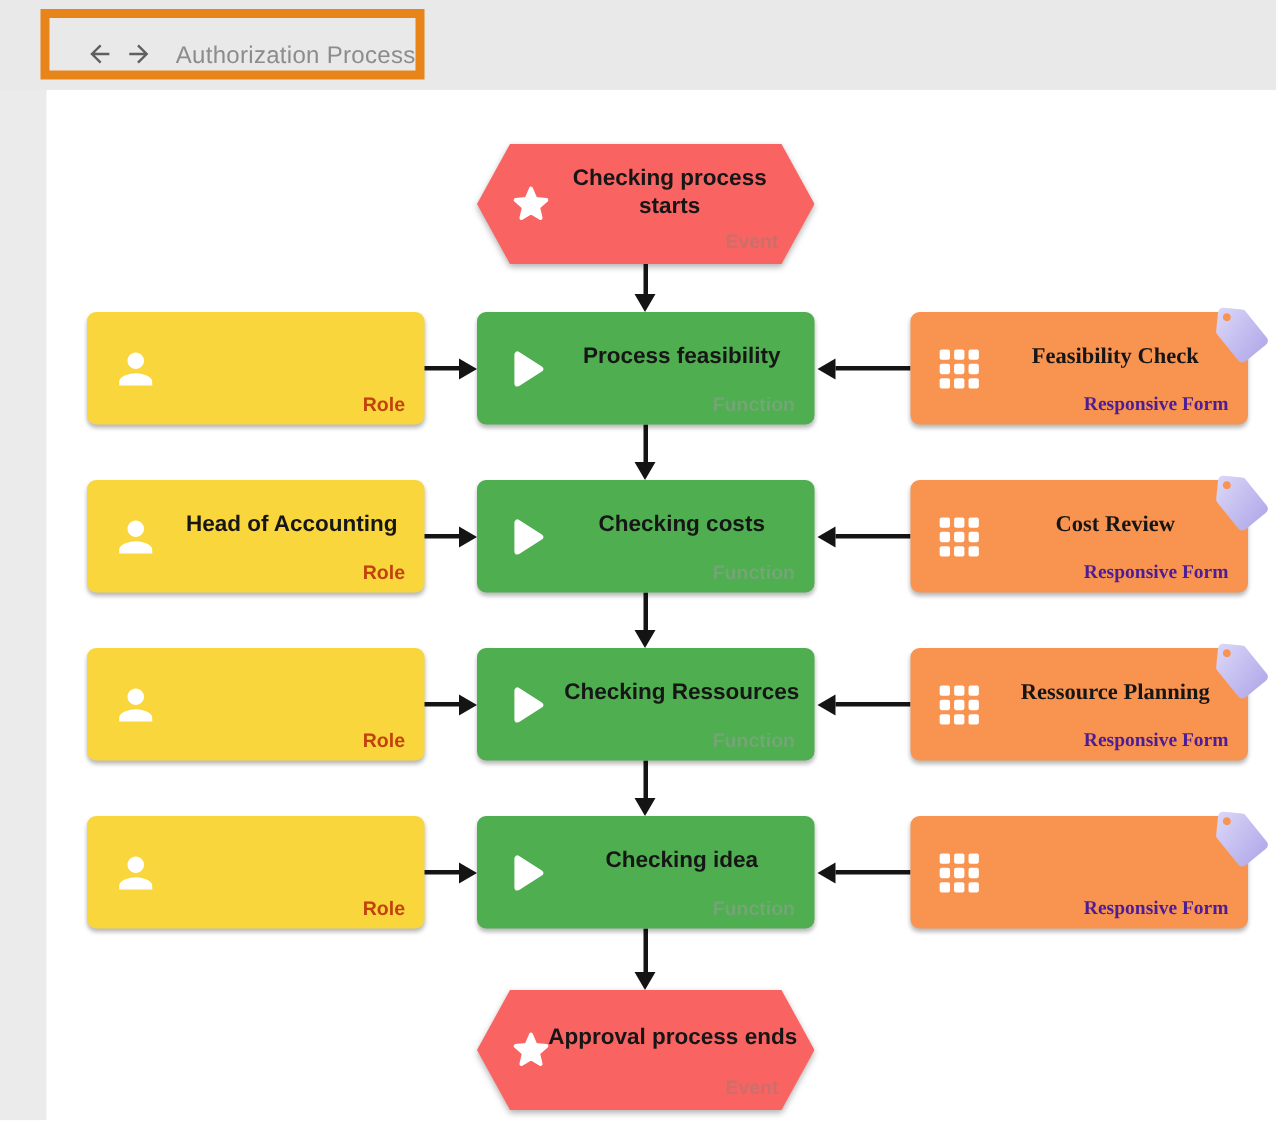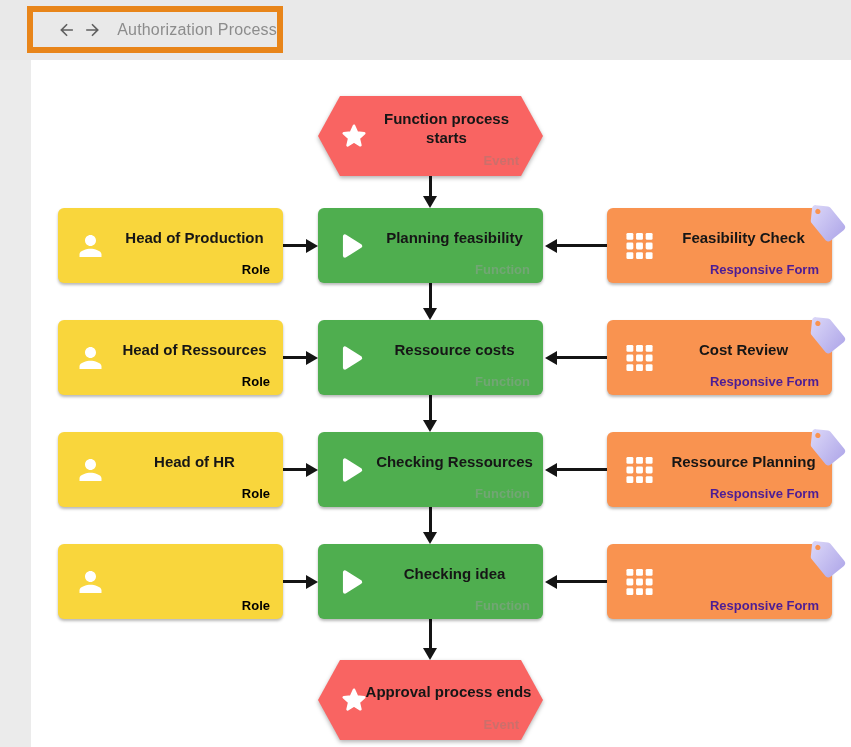--- a/index.html
+++ b/index.html
@@ -23,7 +23,7 @@
   .leftbar{position:absolute;left:0;top:60px;width:31px;height:687px;background:var(--leftbar_gray);}
   .annotation{position:absolute;left:27px;top:6px;width:256px;height:47px;
     border:6px solid var(--annotation_orange);background:var(--topbar_gray);
-    display:flex;align-items:center;padding-left:24px;}
+    display:flex;align-items:flex-end;padding-left:24px;}
   .navbtn{display:inline-flex;width:22px;height:22px;margin-right:7px;cursor:pointer;}
   .navbtn svg{width:100%;height:100%;fill:#5f5f5f;}
   .hdr-title{margin-left:8px;font-size:16px;color:#8c8c8c;letter-spacing:.2px;white-space:nowrap;}

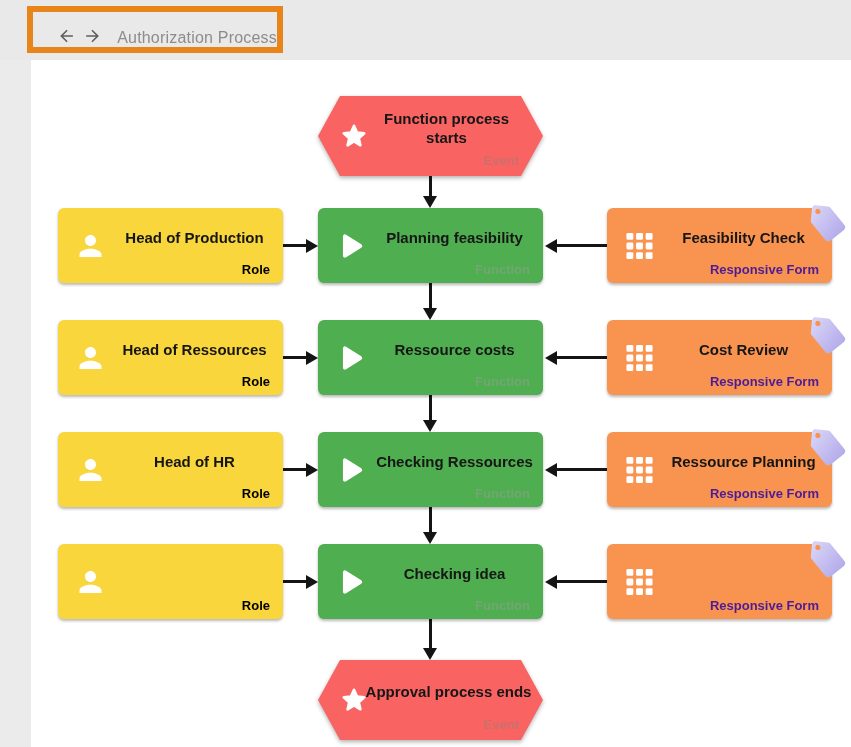--- a/index.html
+++ b/index.html
@@ -113,7 +113,7 @@
               <path d="M12 3.2l2.6 5.9 6.2.6-4.7 4.2 1.4 6.1-5.5-3.3-5.5 3.3 1.4-6.1-4.7-4.2 6.2-.6z" fill="#fff" stroke="#fff" stroke-width="2.2" stroke-linejoin="round"></path>
             </svg>
         </span>
-        <div class="etitle">Function process starts</div>
+        <div class="etitle">Checking process starts</div>
         <div class="etype">Event</div>
       </div>
     </div>

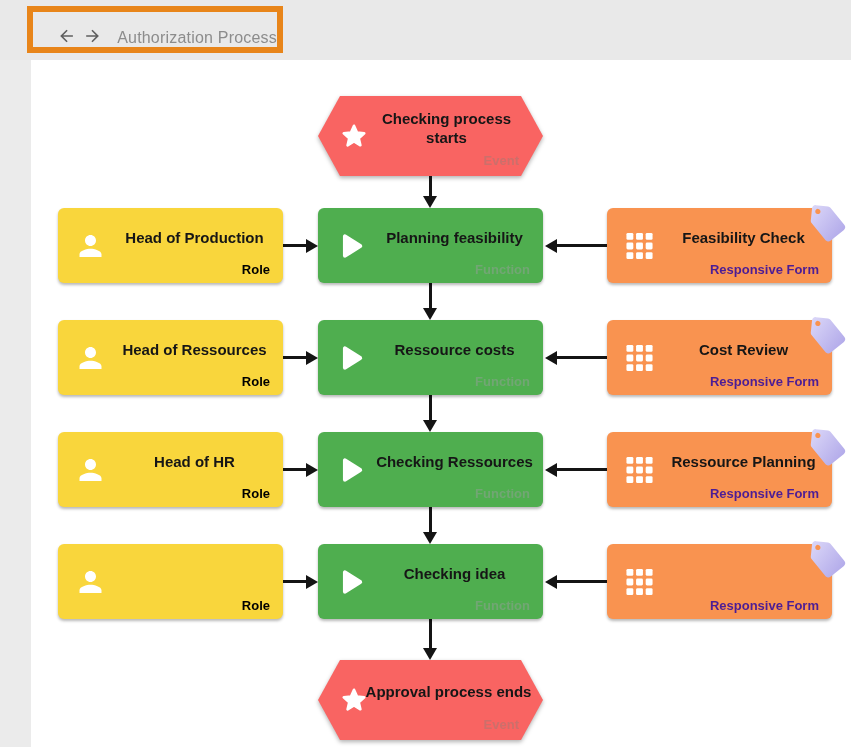--- a/index.html
+++ b/index.html
@@ -136,7 +136,6 @@
               <path d="M12 12c2.21 0 4-1.79 4-4s-1.79-4-4-4-4 1.79-4 4 1.79 4 4 4zm0 2c-2.67 0-8 1.34-8 4v2h16v-2c0-2.66-5.33-4-8-4z" fill="#fff"></path>
             </svg>
         </span>
-        <div class="btitle">Head of Production</div>
         <div class="btype">Role</div>
       </div>
       <div class="hline" style="left:283px;width:25px;"></div>

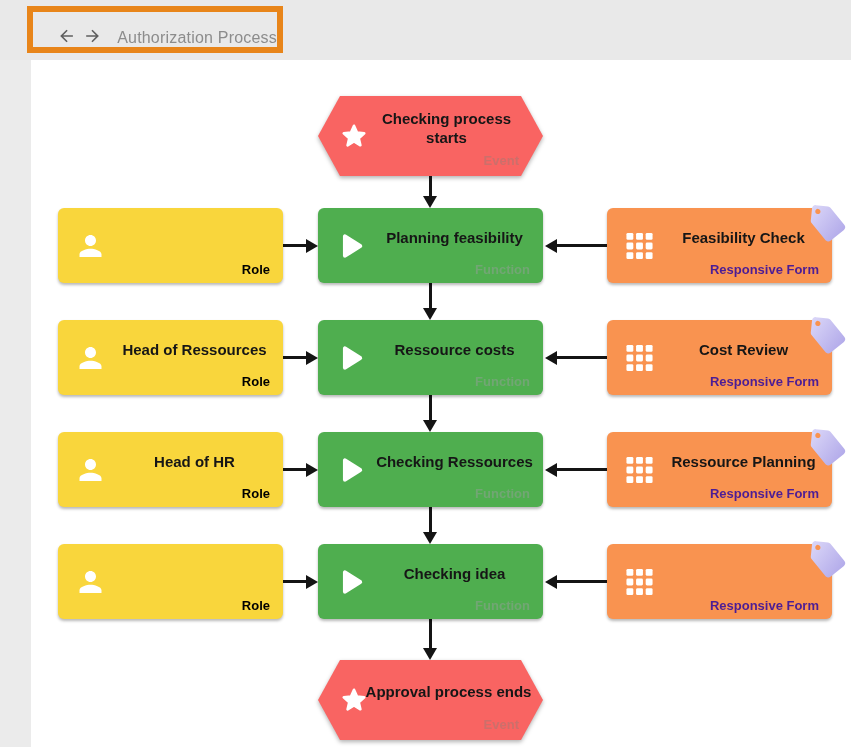--- a/index.html
+++ b/index.html
@@ -146,7 +146,7 @@
               <path d="M8 5v14l11-7z" fill="#fff" stroke="#fff" stroke-width="3" stroke-linejoin="round"></path>
             </svg>
         </span>
-        <div class="btitle">Planning feasibility</div>
+        <div class="btitle">Process feasibility</div>
         <div class="btype">Function</div>
       </div>
       <div class="hline" style="left:557px;width:50px;"></div>

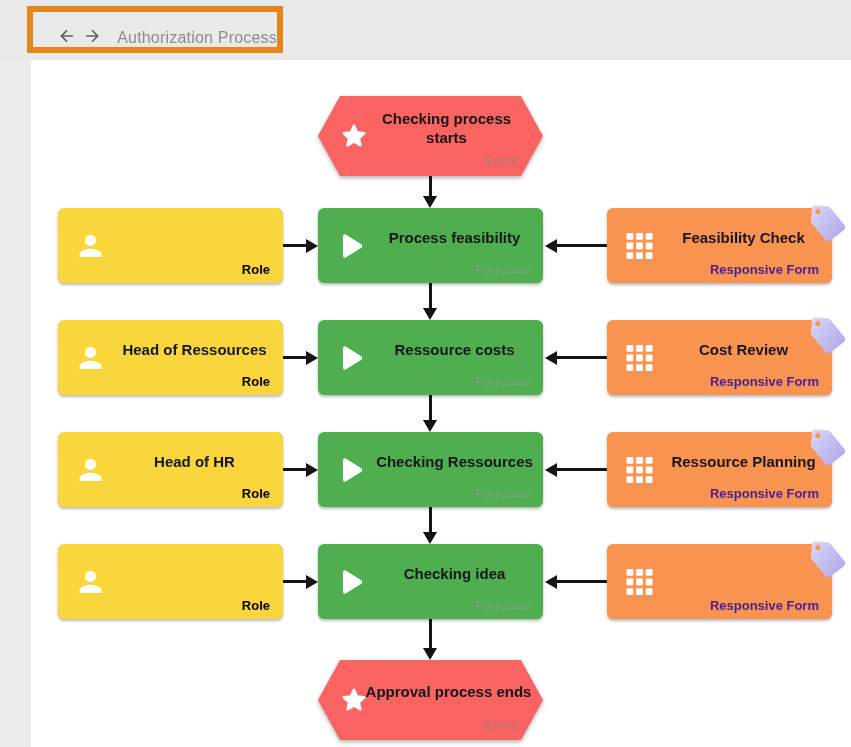--- a/index.html
+++ b/index.html
@@ -47,7 +47,7 @@
     box-shadow:0 2px 3px rgba(0,0,0,.28);}
   .box.role{background:var(--role_yellow);}
   .box.function{background:var(--function_green);}
-  .box.form{background:var(--form_orange);}
+  .box.form{background:var(--form_orange);font-family:Liberation Serif, serif;}
   .box .icon{position:absolute;left:16px;top:50%;transform:translateY(-50%);width:33px;height:33px;}
   .icon svg{width:100%;height:100%;display:block;}
   .btitle{position:absolute;left:56px;right:8px;top:2px;bottom:16px;

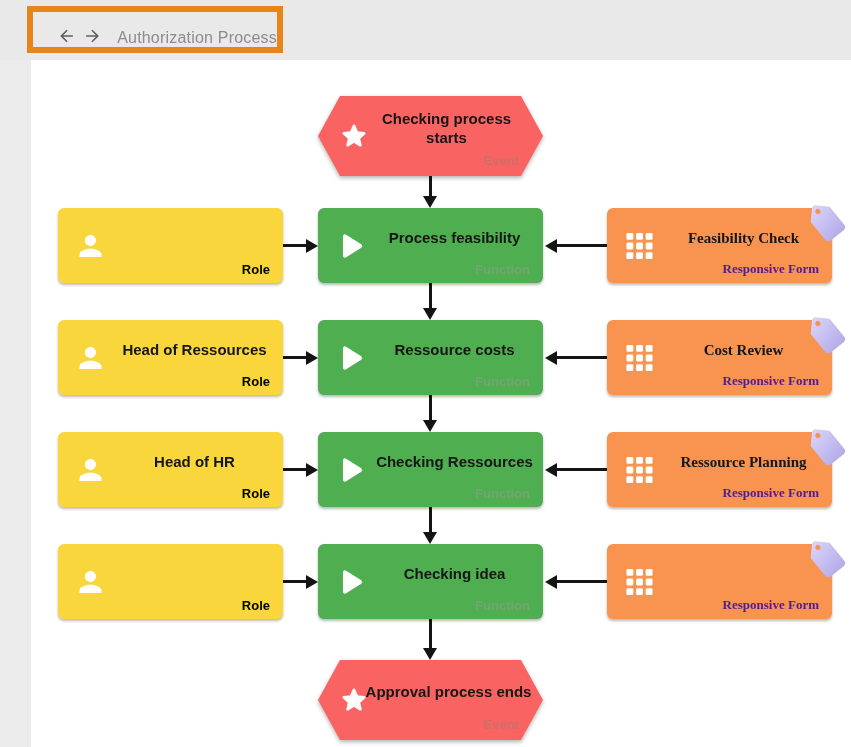--- a/index.html
+++ b/index.html
@@ -54,7 +54,7 @@
     display:flex;align-items:center;justify-content:center;text-align:center;
     font-weight:700;font-size:15px;line-height:1.25;color:#161616;}
   .btype{position:absolute;right:13px;bottom:6px;font-size:13px;font-weight:700;}
-  .role .btype{color:#000000;}
+  .role .btype{color:#c2410c;}
   .function .btype{color:#72a674;}
   .form .btype{color:#4c1d95;}
 

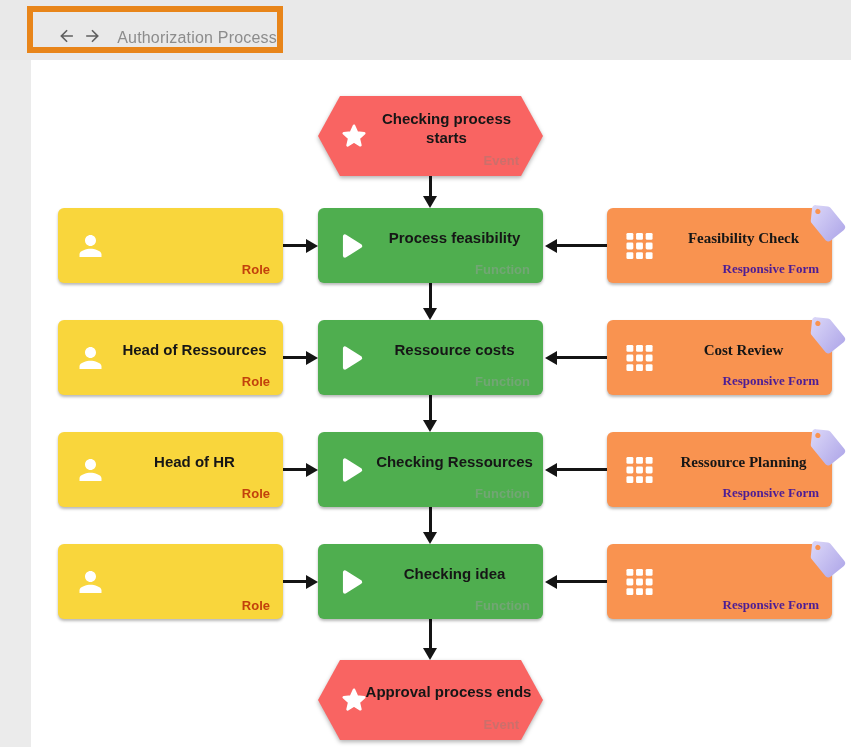--- a/index.html
+++ b/index.html
@@ -180,7 +180,7 @@
               <path d="M12 12c2.21 0 4-1.79 4-4s-1.79-4-4-4-4 1.79-4 4 1.79 4 4 4zm0 2c-2.67 0-8 1.34-8 4v2h16v-2c0-2.66-5.33-4-8-4z" fill="#fff"></path>
             </svg>
         </span>
-        <div class="btitle">Head of Ressources</div>
+        <div class="btitle">Head of Accounting</div>
         <div class="btype">Role</div>
       </div>
       <div class="hline" style="left:283px;width:25px;"></div>

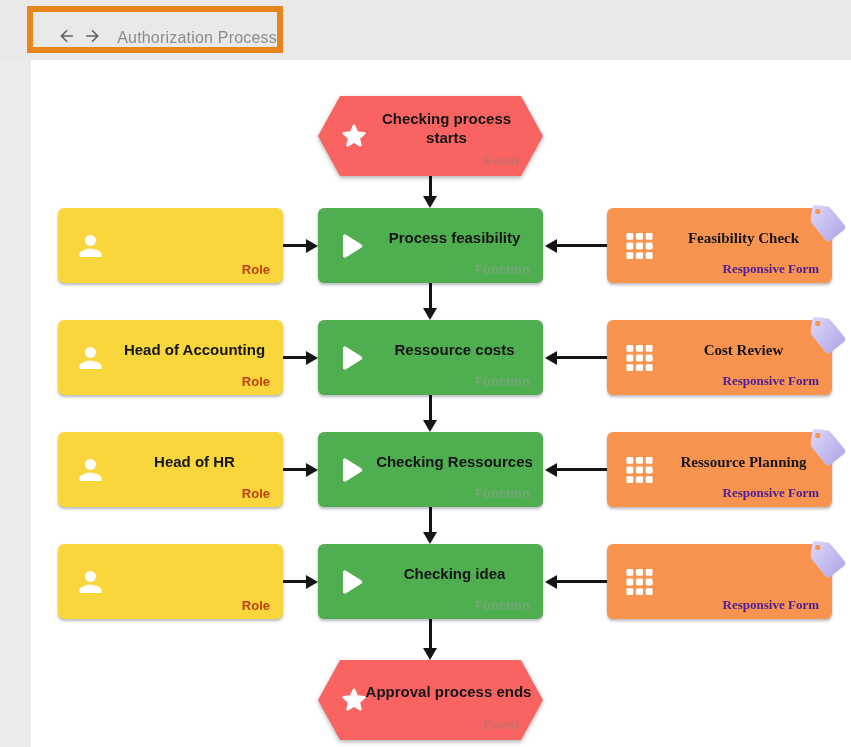--- a/index.html
+++ b/index.html
@@ -191,7 +191,7 @@
               <path d="M8 5v14l11-7z" fill="#fff" stroke="#fff" stroke-width="3" stroke-linejoin="round"></path>
             </svg>
         </span>
-        <div class="btitle">Ressource costs</div>
+        <div class="btitle">Checking costs</div>
         <div class="btype">Function</div>
       </div>
       <div class="hline" style="left:557px;width:50px;"></div>

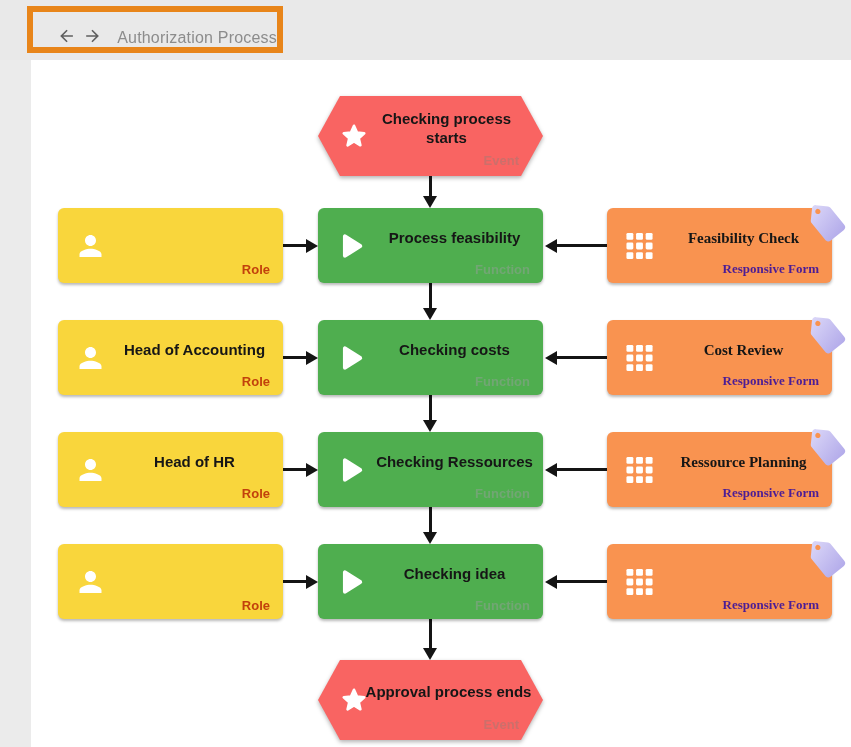--- a/index.html
+++ b/index.html
@@ -225,7 +225,6 @@
               <path d="M12 12c2.21 0 4-1.79 4-4s-1.79-4-4-4-4 1.79-4 4 1.79 4 4 4zm0 2c-2.67 0-8 1.34-8 4v2h16v-2c0-2.66-5.33-4-8-4z" fill="#fff"></path>
             </svg>
         </span>
-        <div class="btitle">Head of HR</div>
         <div class="btype">Role</div>
       </div>
       <div class="hline" style="left:283px;width:25px;"></div>

